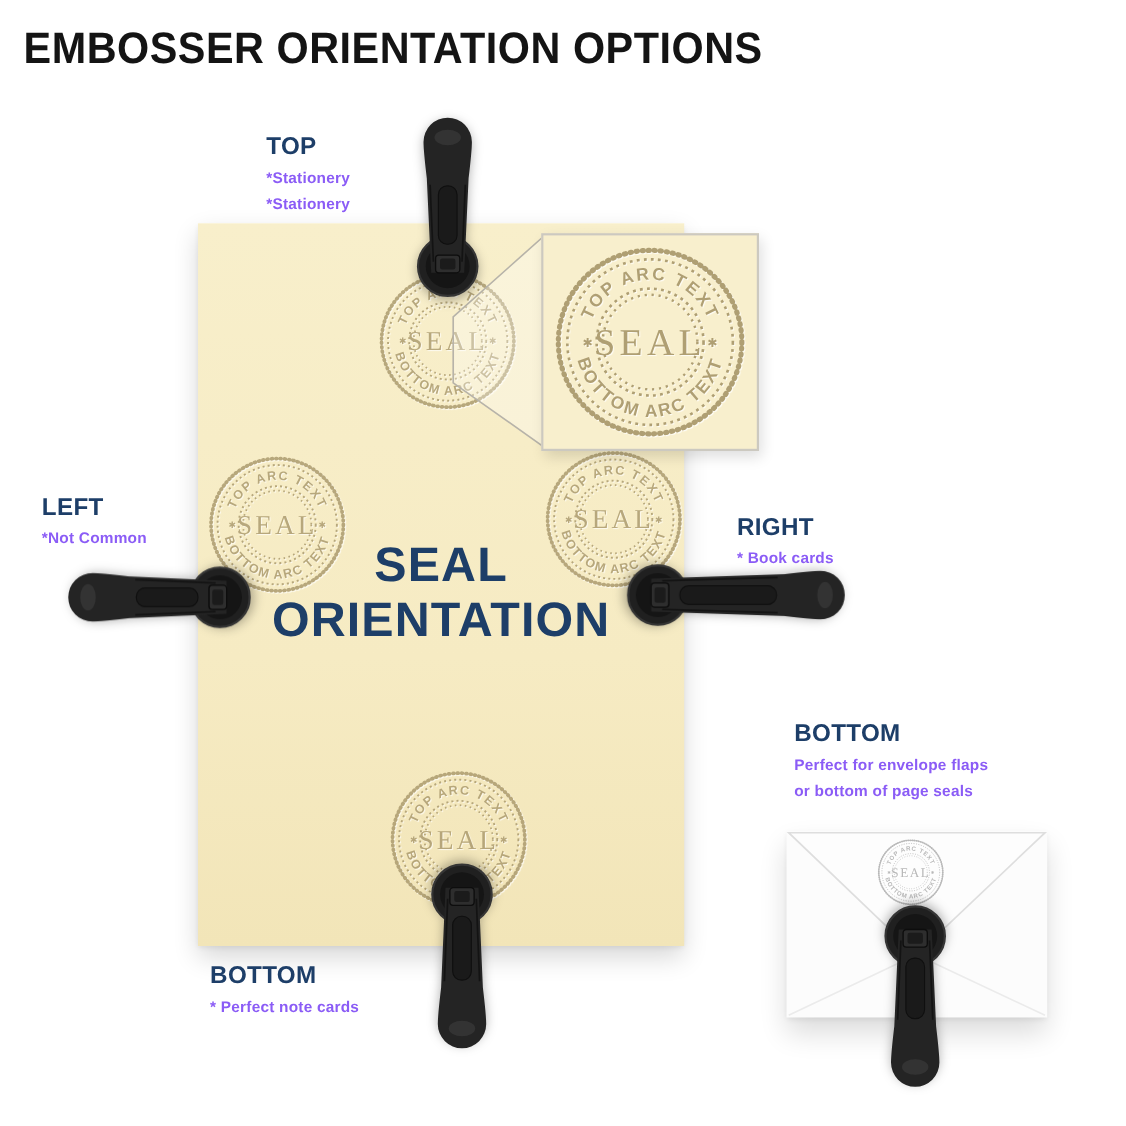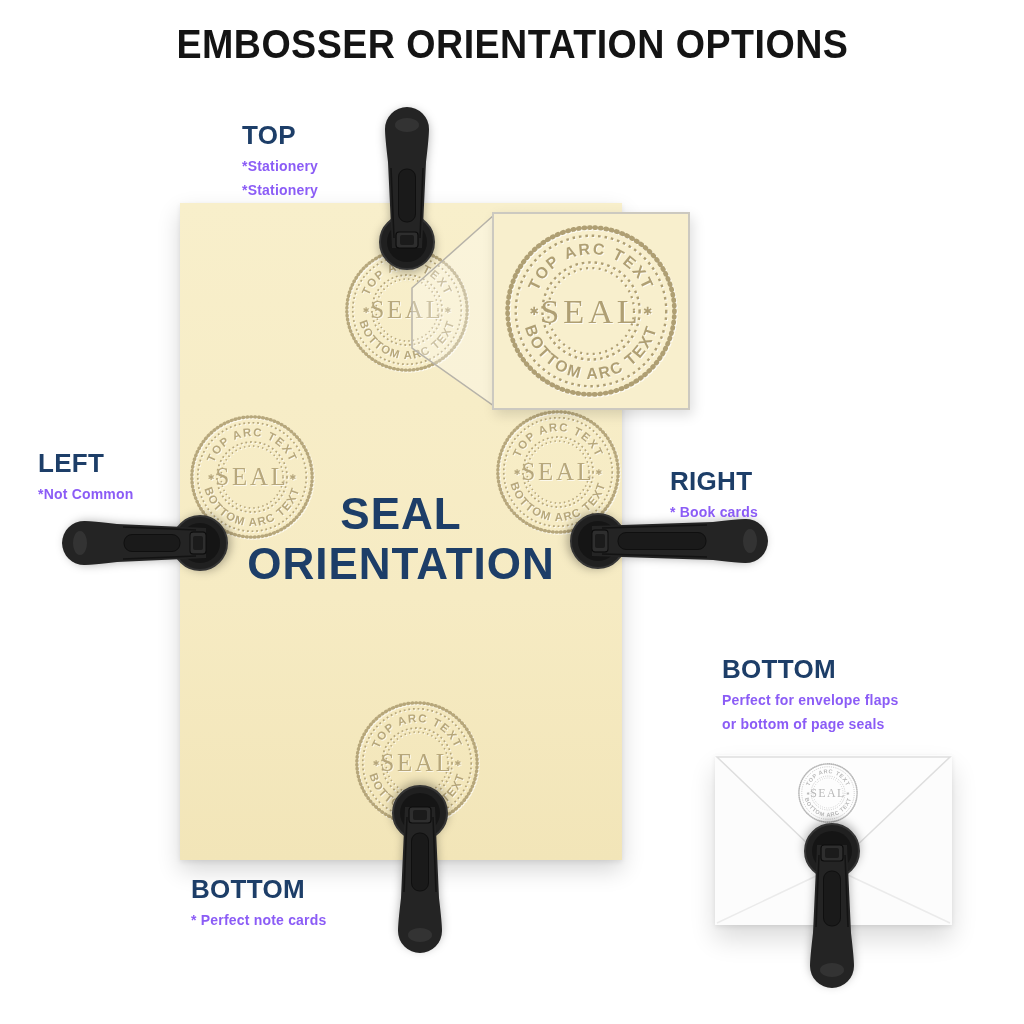--- a/index.html
+++ b/index.html
@@ -8,7 +8,7 @@
     font-family:"Liberation Sans", sans-serif;
   }
   .title{
-    position:absolute;left:0;top:22px;width:1024px;text-align:center;
+    position:absolute;left:0;top:22px;width:1024px;
     font-size:40px;font-weight:800;color:#141414;letter-spacing:.5px;white-space:nowrap;
   }
   .title span{display:inline-block;transform:scaleX(.94);}

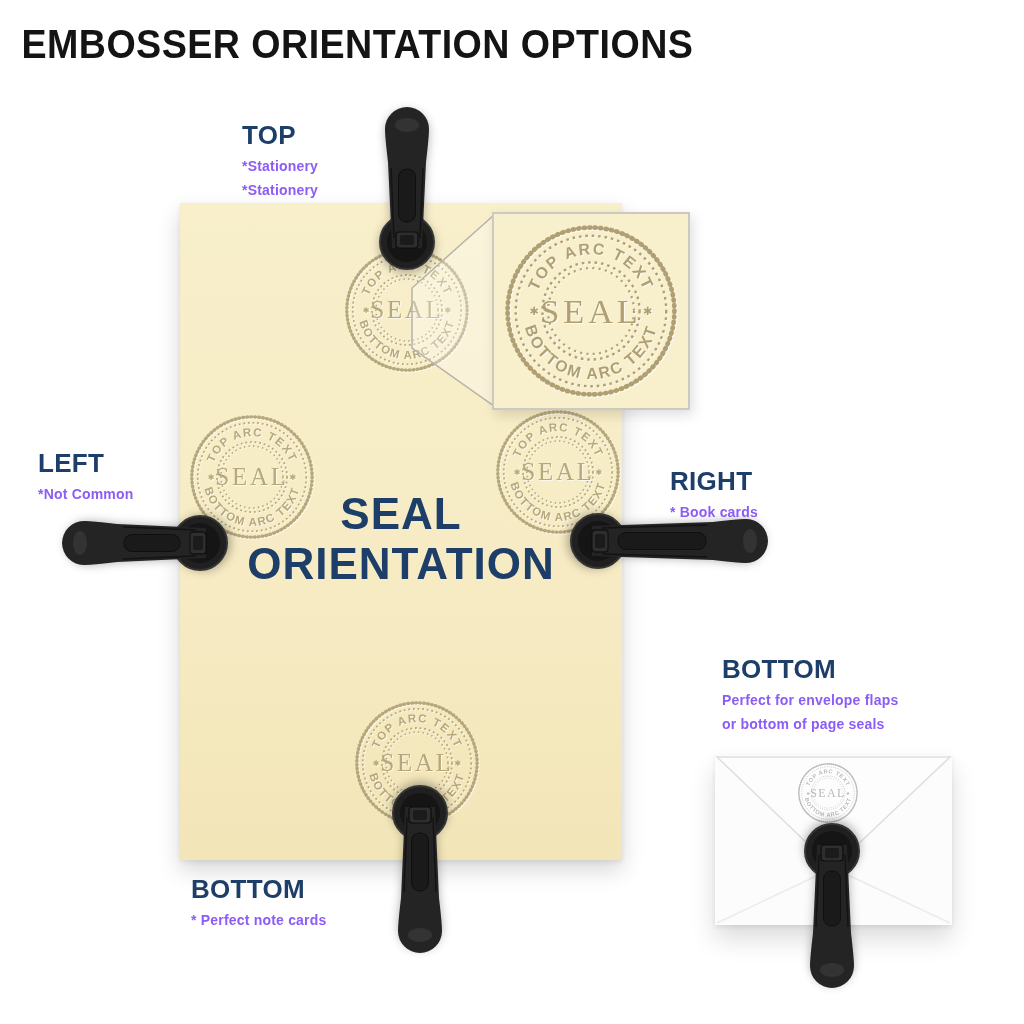--- a/index.html
+++ b/index.html
@@ -32,7 +32,7 @@
   .embosser{position:absolute;width:0;height:0;}
   .embosser svg{position:absolute;left:-180px;top:-180px;filter:drop-shadow(0 3px 5px rgba(0,0,0,.3));}
   .label{position:absolute;white-space:nowrap;}
-  .label-h{font-size:26px;font-weight:800;color:#1d3e68;letter-spacing:.3px;margin-bottom:3px;}
+  .label-h{font-size:22px;font-weight:800;color:#1d3e68;letter-spacing:.3px;margin-bottom:3px;}
   .label-line{font-size:14px;font-weight:800;color:#8b5cf6;line-height:24px;letter-spacing:.2px;}
   .envelope{
     position:absolute;left:715px;top:755px;width:237px;height:170px;background:#fcfcfc;

